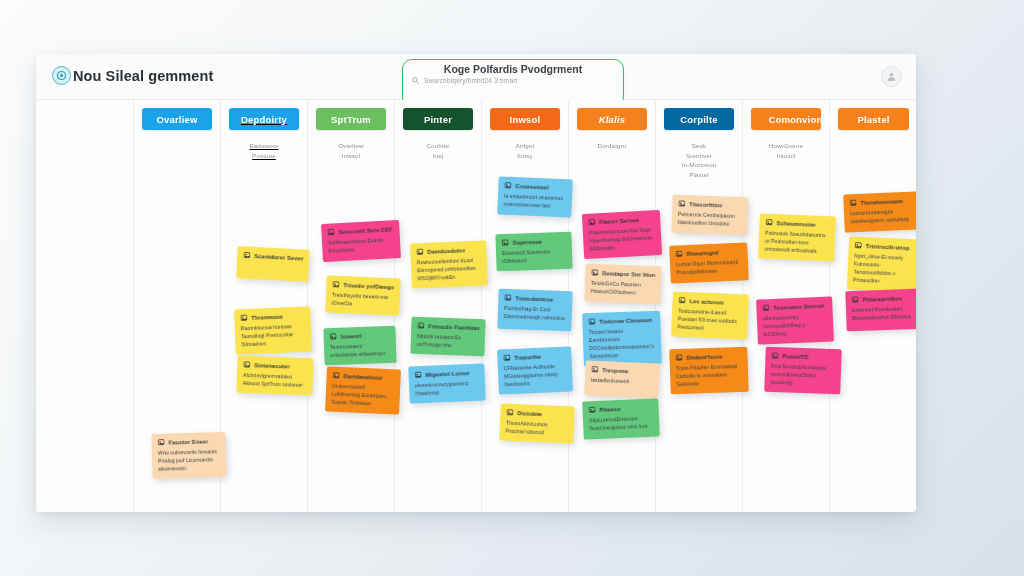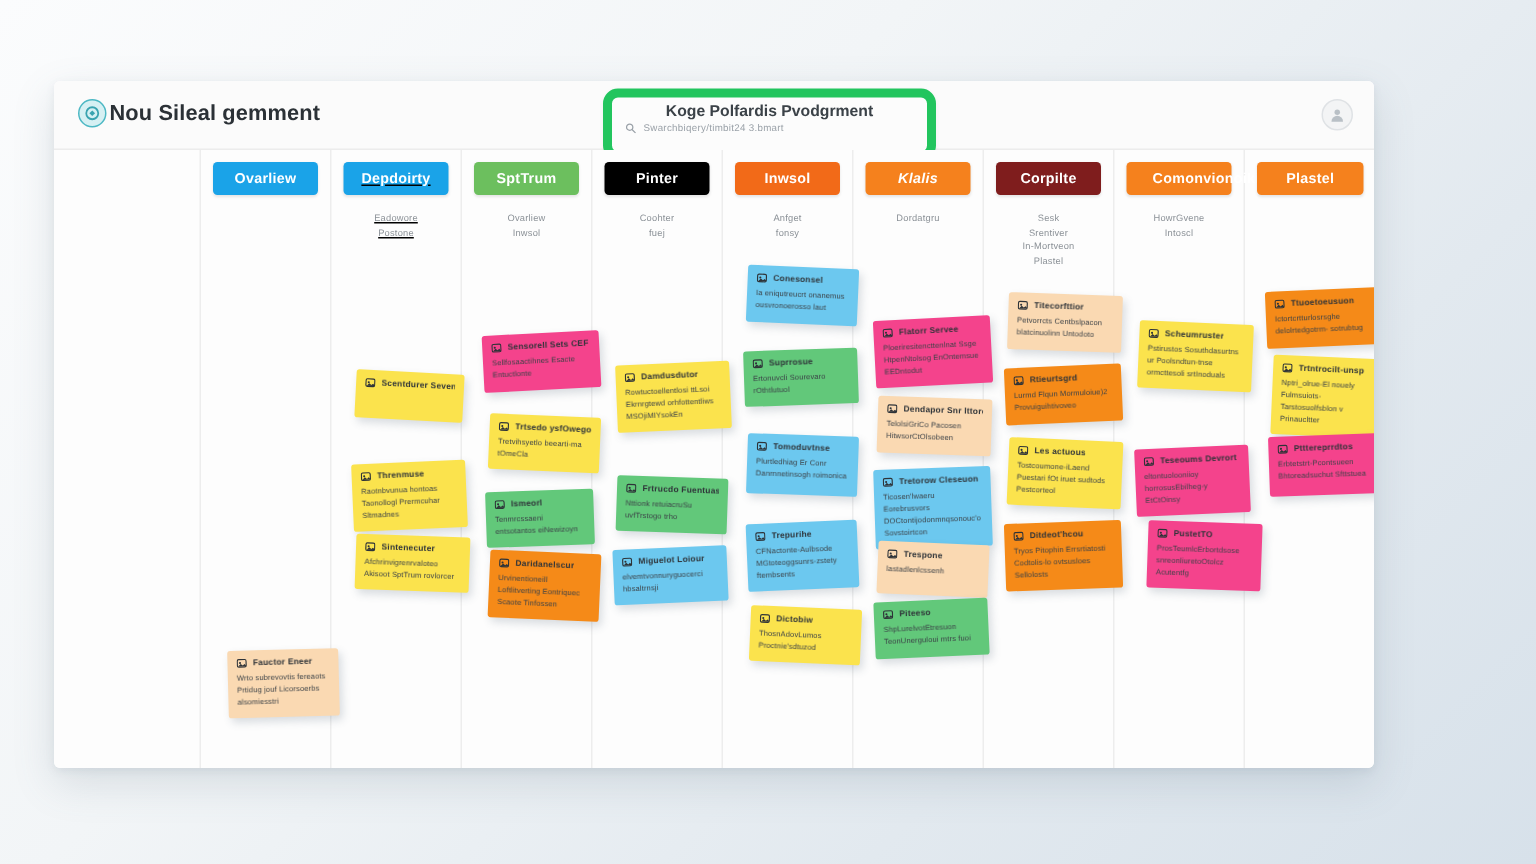--- a/index.html
+++ b/index.html
@@ -53,7 +53,7 @@
     position: absolute; left: 366px; top: 5px;
     width: 222px; height: 48px;
     background: #fcfcfc;
-    border: 6px solid #22c55e;
+    border: 1px solid #22c55e;
     border-radius: 10px;
     box-shadow: 0 1px 3px rgba(80,100,120,.07);
     overflow: hidden;

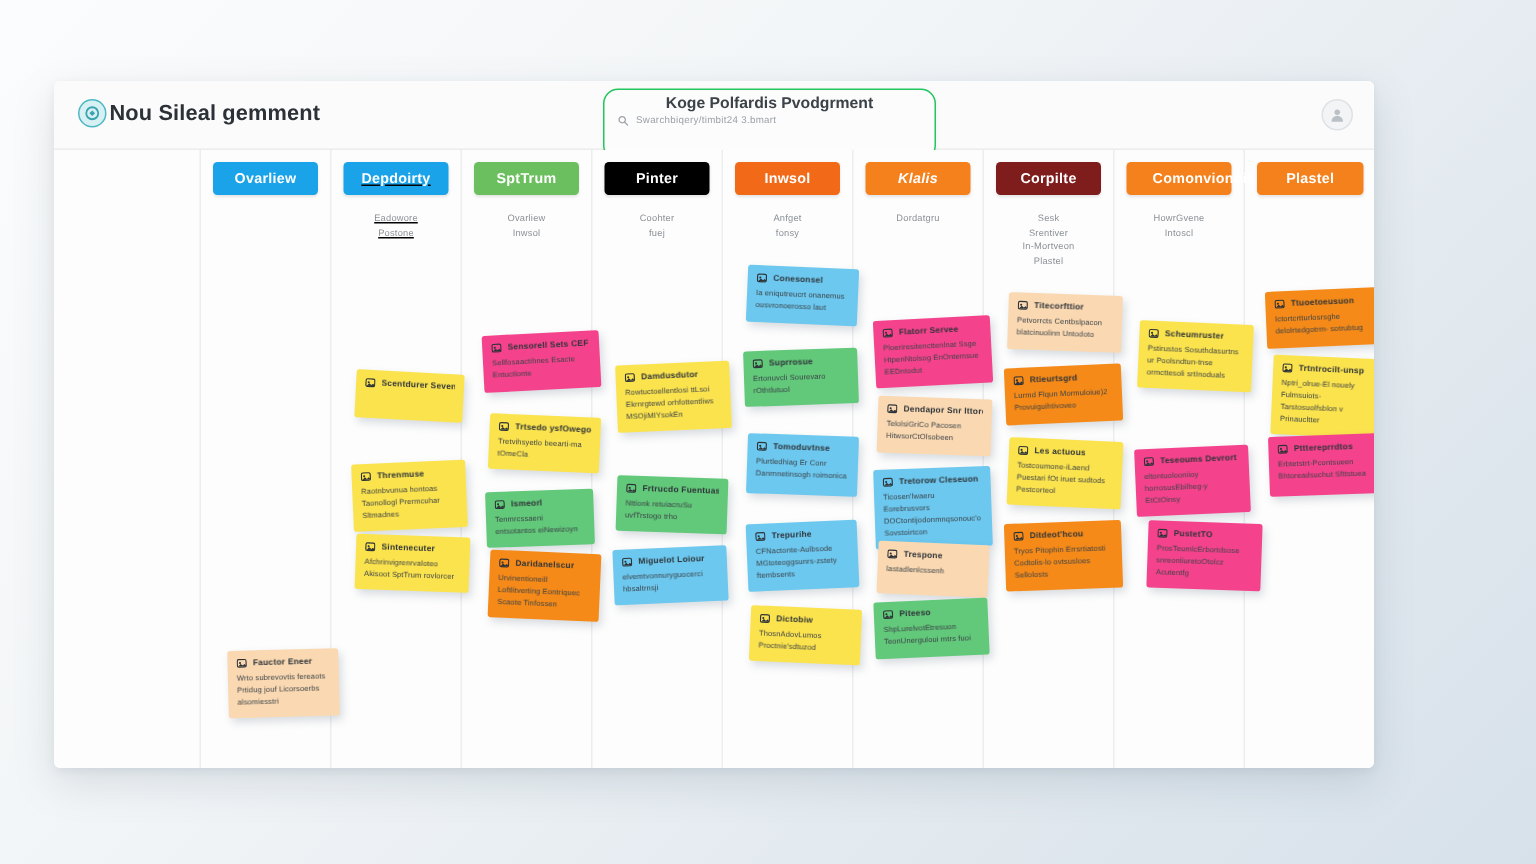--- a/index.html
+++ b/index.html
@@ -301,7 +301,7 @@
         </div>
       </div>
       <div class="col" style="width: 87px;">
-        <div class="col-head" style="background: #000000;">
+        <div class="col-head" style="background: #14532d;">
           <span>Pinter</span>
         </div>
         <div class="col-sub">

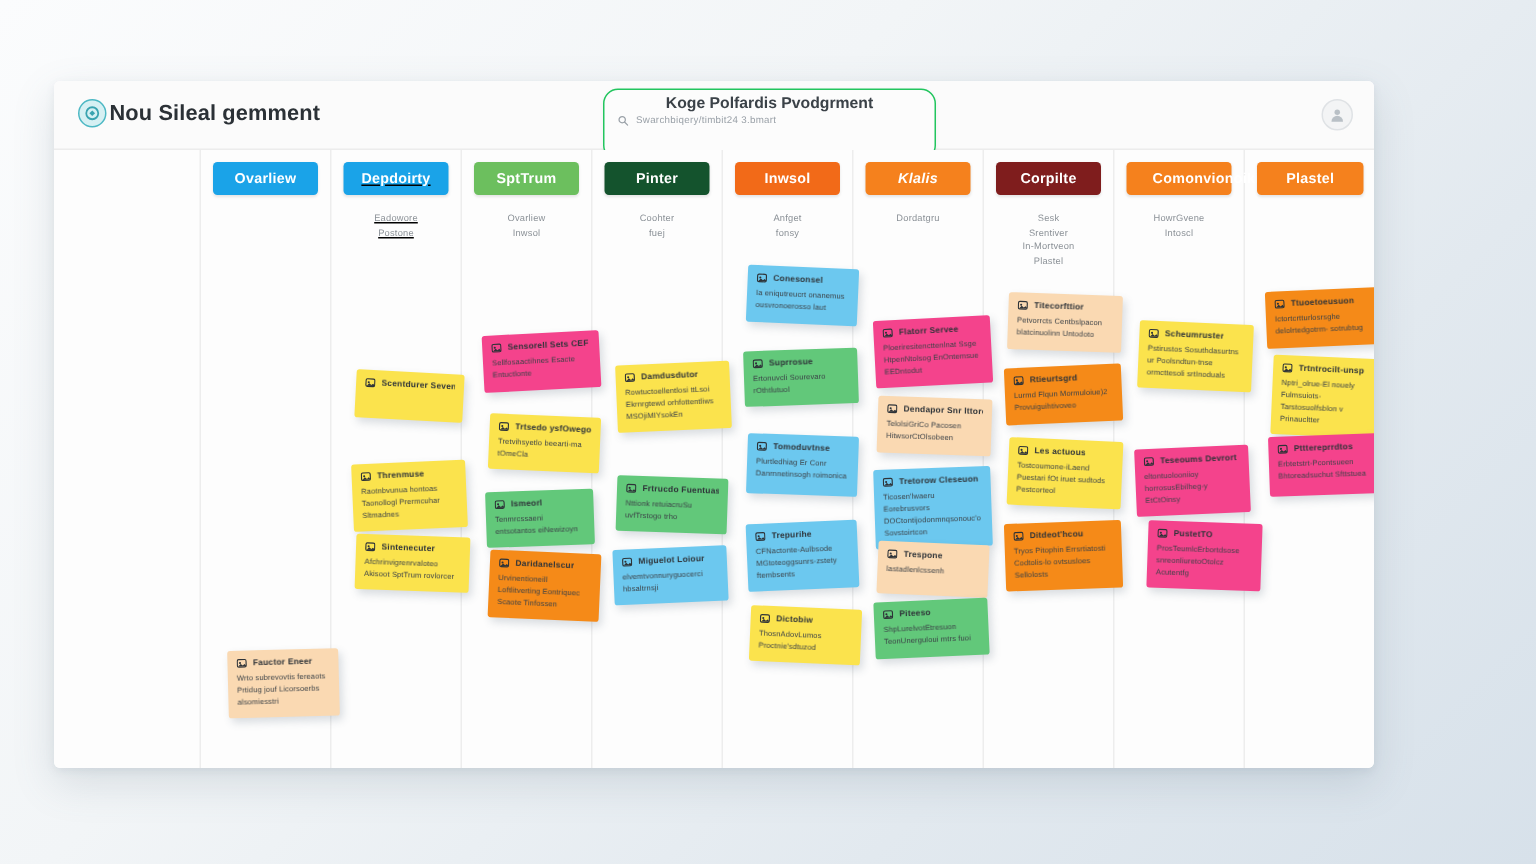--- a/index.html
+++ b/index.html
@@ -476,7 +476,7 @@
         </div>
       </div>
       <div class="col" style="width: 87px;">
-        <div class="col-head" style="background: #7f1d1d;">
+        <div class="col-head" style="background: #0369a1;">
           <span>Corpilte</span>
         </div>
         <div class="col-sub">

